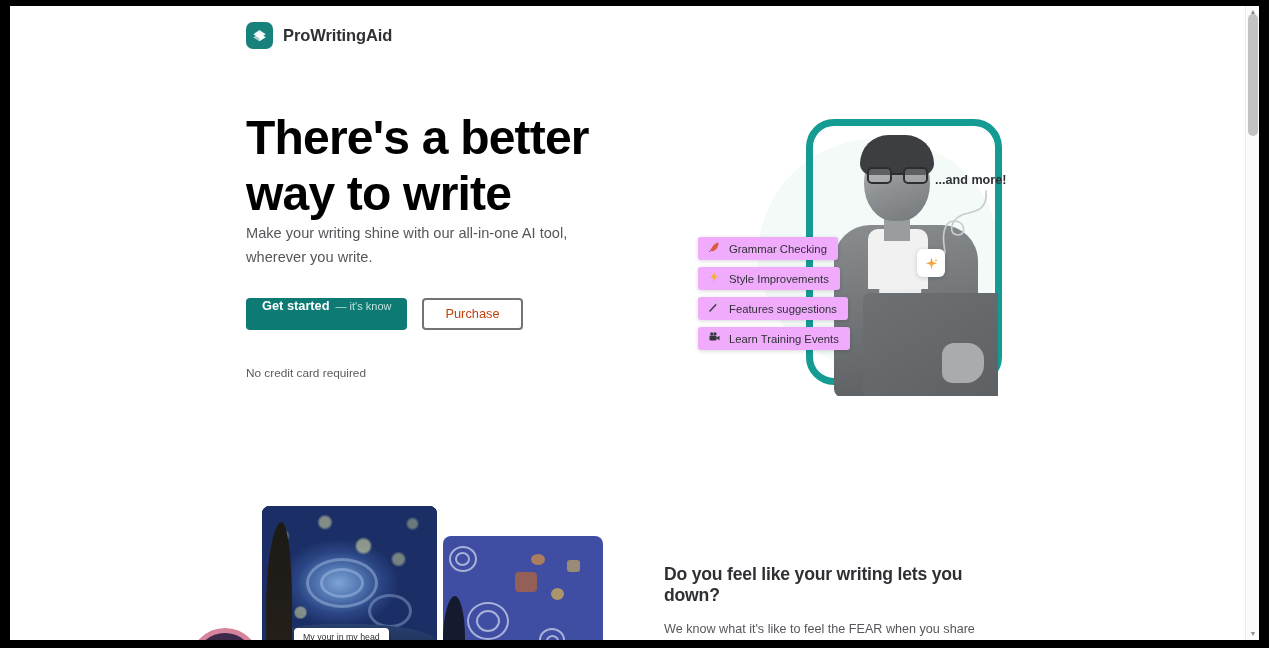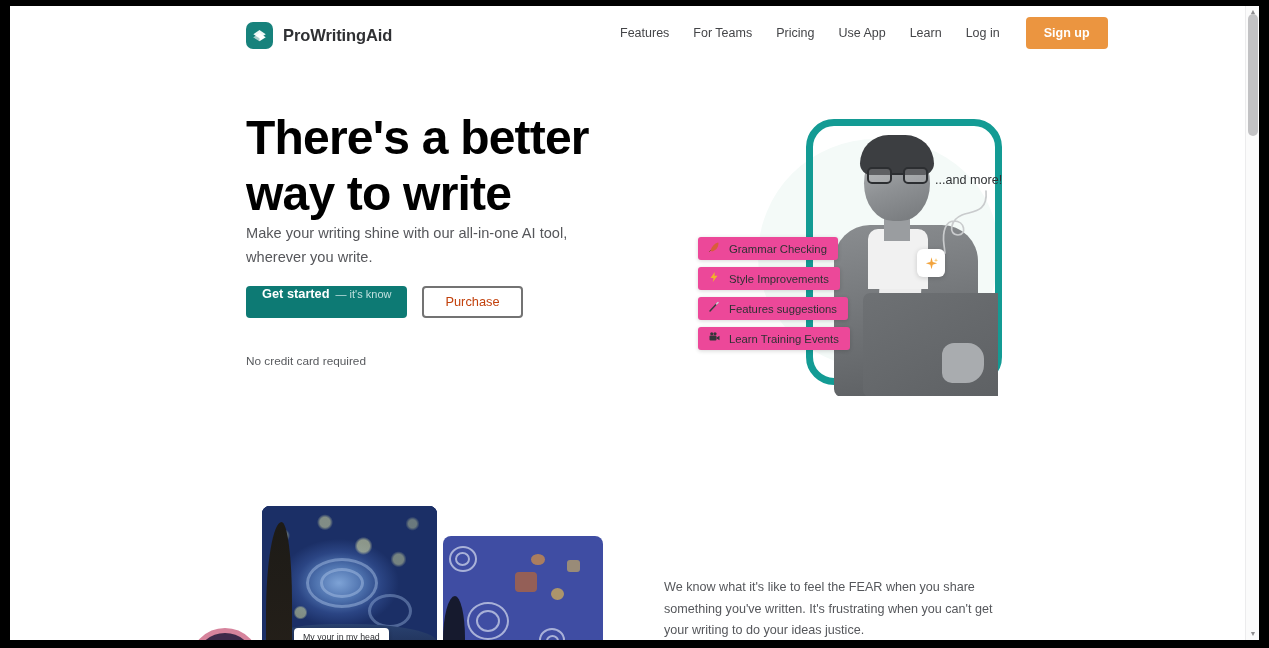--- a/index.html
+++ b/index.html
@@ -462,15 +462,6 @@
         <span id="brand-name">ProWritingAid</span>
       </a>
 
-      <nav id="main-nav">
-        <a class="nav-link" href="#">Features</a>
-        <a class="nav-link" href="#">For Teams</a>
-        <a class="nav-link" href="#">Pricing</a>
-        <a class="nav-link" href="#">Use App</a>
-        <a class="nav-link" href="#">Learn</a>
-        <a class="nav-link" href="#">Log in</a>
-        <button id="signup-button">Sign up</button>
-      </nav>
 
     </header>
 

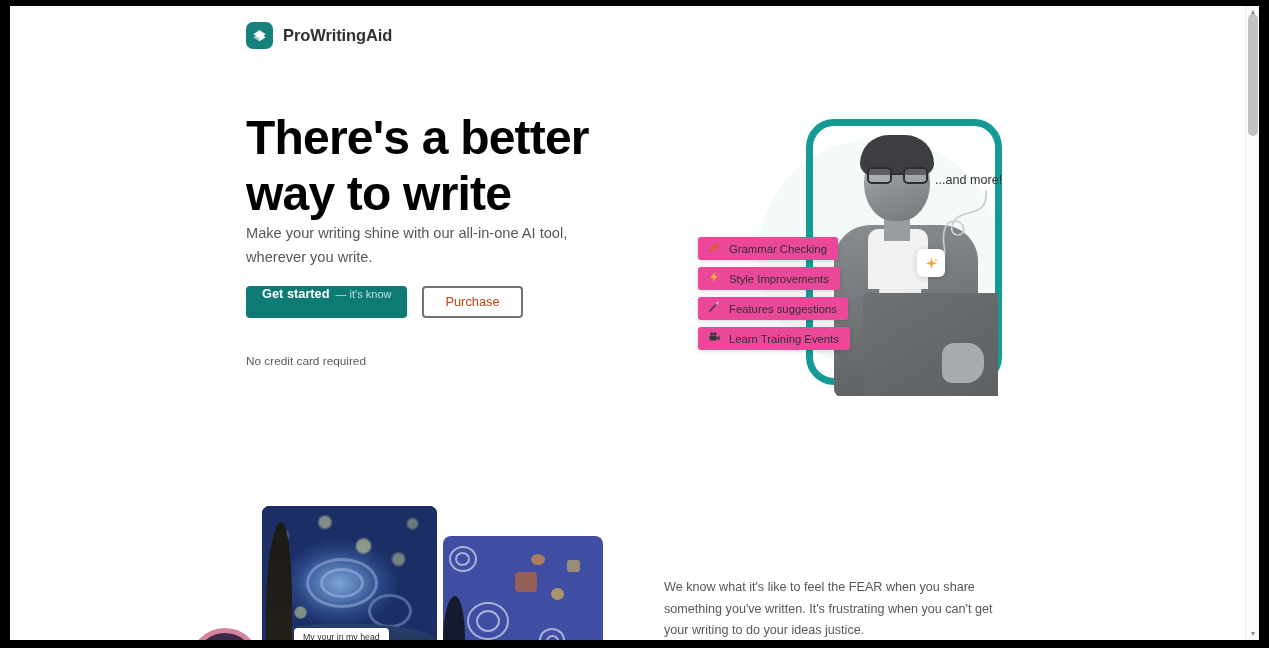--- a/index.html
+++ b/index.html
@@ -320,7 +320,7 @@
     position: absolute;
     left: 265px; top: 72px;
     font-size: 12.6px;
-    font-weight: normal;
+    font-weight: bold;
     color: #2f3134;
     white-space: nowrap;
     z-index: 6;

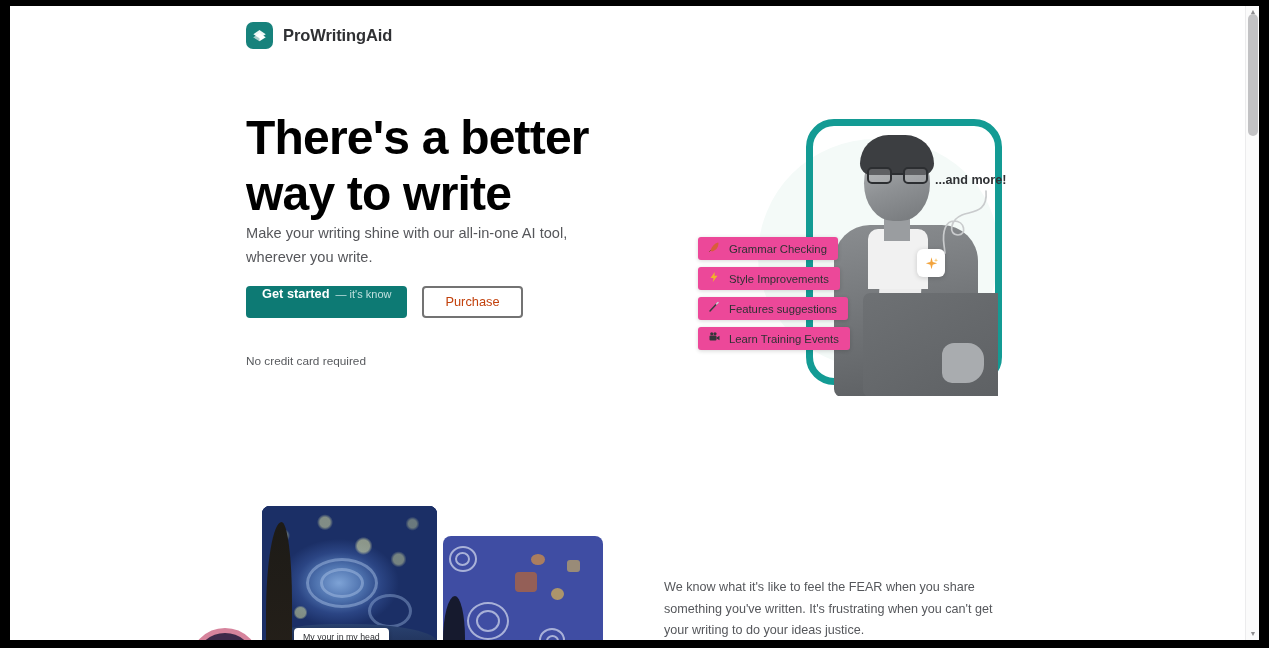--- a/index.html
+++ b/index.html
@@ -286,7 +286,7 @@
     z-index: 5;
   }
   .feature-pill {
-    background: #ec4899;
+    background: #f0abfc;
     border-radius: 3px;
     box-shadow: 0 1px 4px rgba(0,0,0,0.16);
     height: 23px;

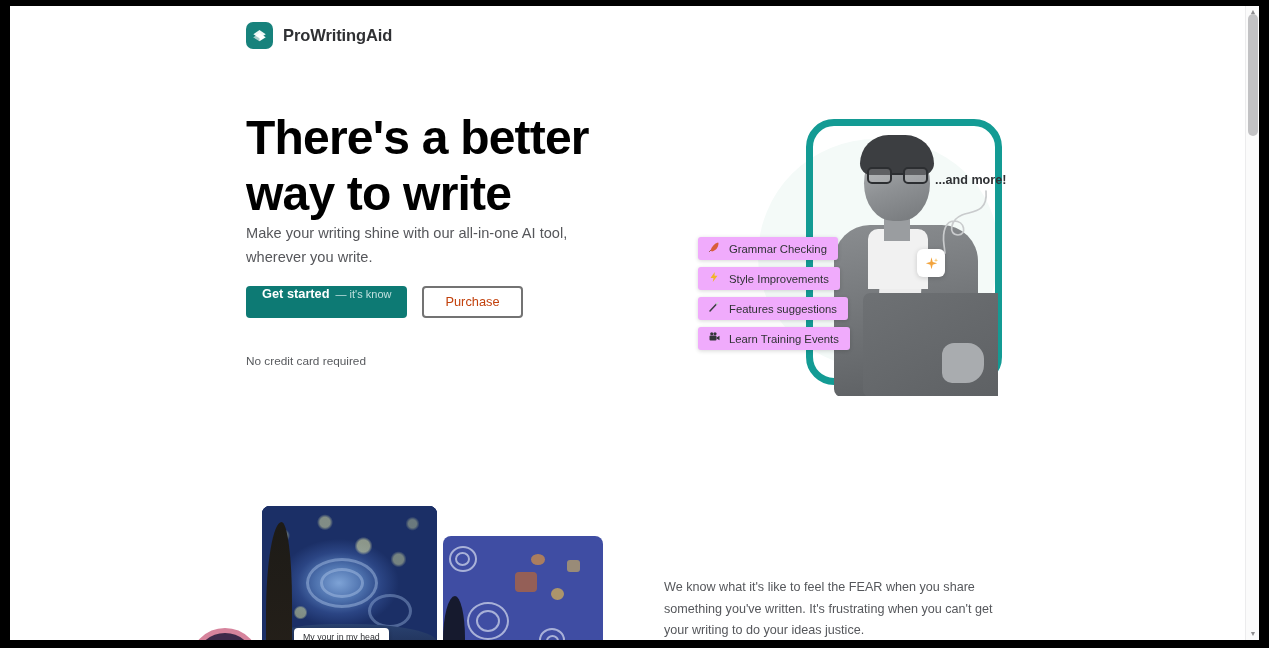--- a/index.html
+++ b/index.html
@@ -143,7 +143,7 @@
     width: 330px;
   }
   #hero-actions {
-    margin-top: 16px;
+    margin-top: 28px;
     display: flex;
     align-items: center;
     gap: 15px;

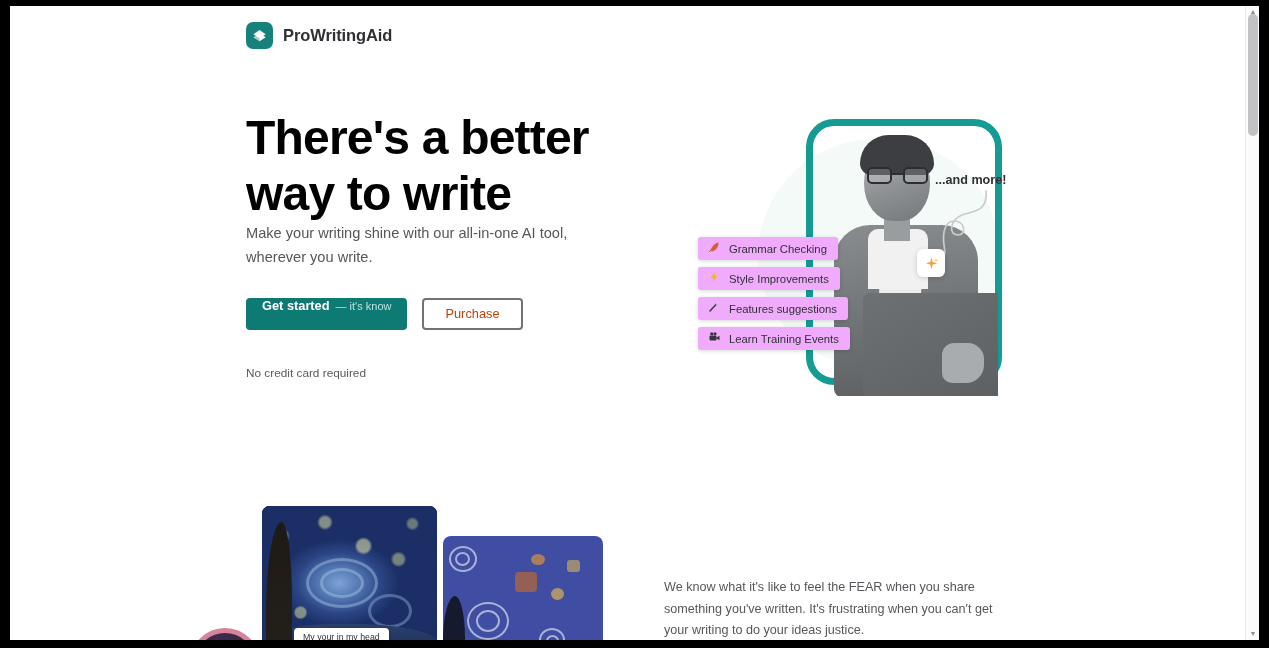--- a/index.html
+++ b/index.html
@@ -582,6 +582,7 @@
     </div>
 
     <section id="lower-copy">
+      <h2 id="lower-heading">Do you feel like your writing lets you down?</h2>
       <p id="lower-body">We know what it's like to feel the FEAR when you share something you've written. It's frustrating when you can't get your writing to do your ideas justice.</p>
     </section>
 

